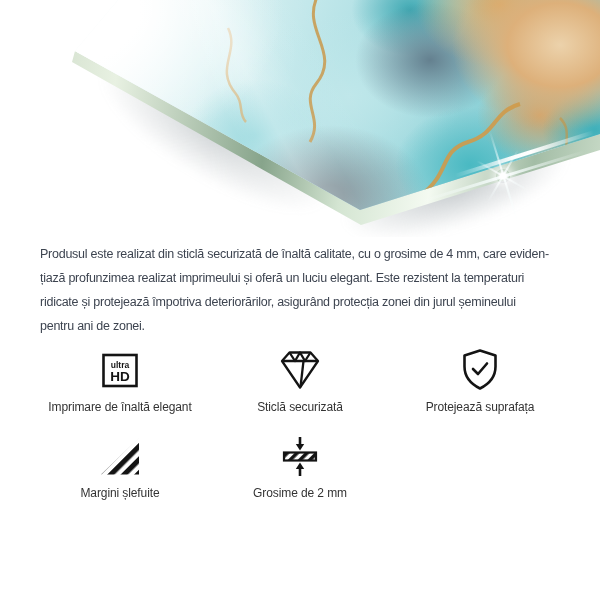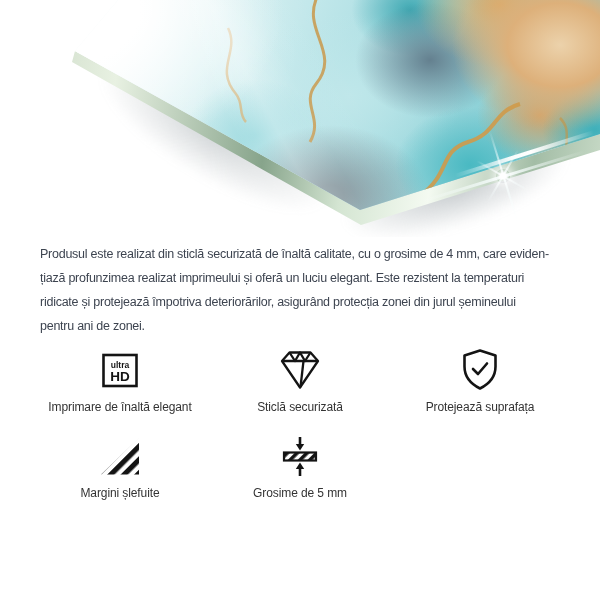--- a/index.html
+++ b/index.html
@@ -177,7 +177,7 @@
             <polygon points="24,30.5 19.8,37 28.2,37" fill="#141414"></polygon>
           </svg>
         </div>
-        <div class="f-label">Grosime de 5 mm</div>
+        <div class="f-label">Grosime de 2 mm</div>
       </div>
 
     </div>

